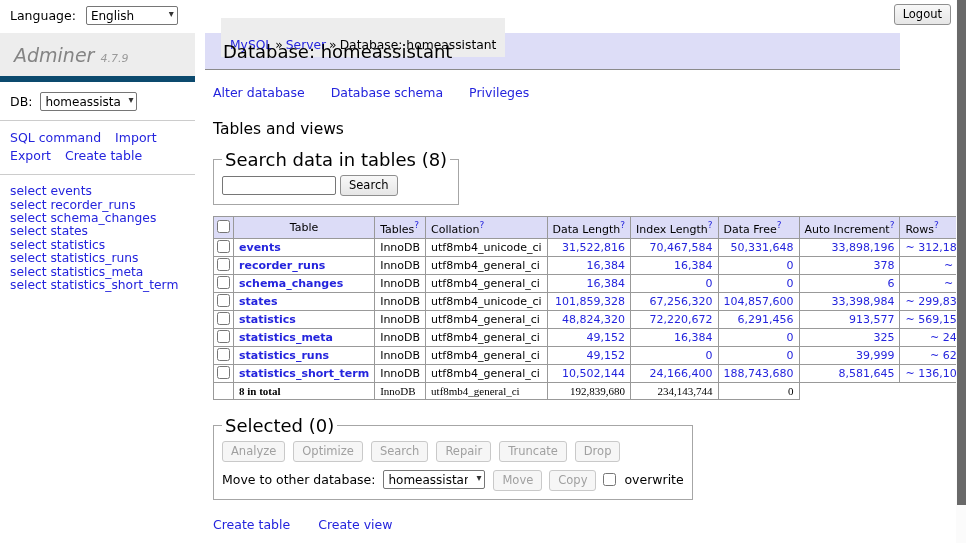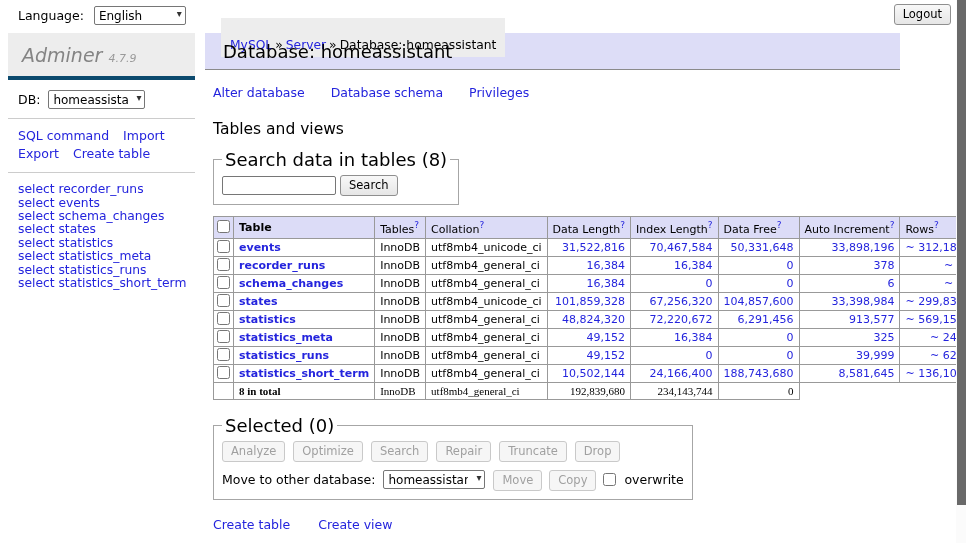--- a/index.html
+++ b/index.html
@@ -14,7 +14,7 @@
   }
   a{color:var(--link);text-decoration:none;cursor:pointer;}
   
-  .sidebar{position:absolute;left:0;top:0;width:195px;height:100%;background:#fff;padding-left:8px;}
+  .sidebar{position:absolute;left:0;top:0;width:195px;height:100%;background:#fff;}
   .lang-row{margin:0;padding:6px 0 0 10px;white-space:nowrap;}
   .sel{position:relative;display:inline-block;}
   .sel select{

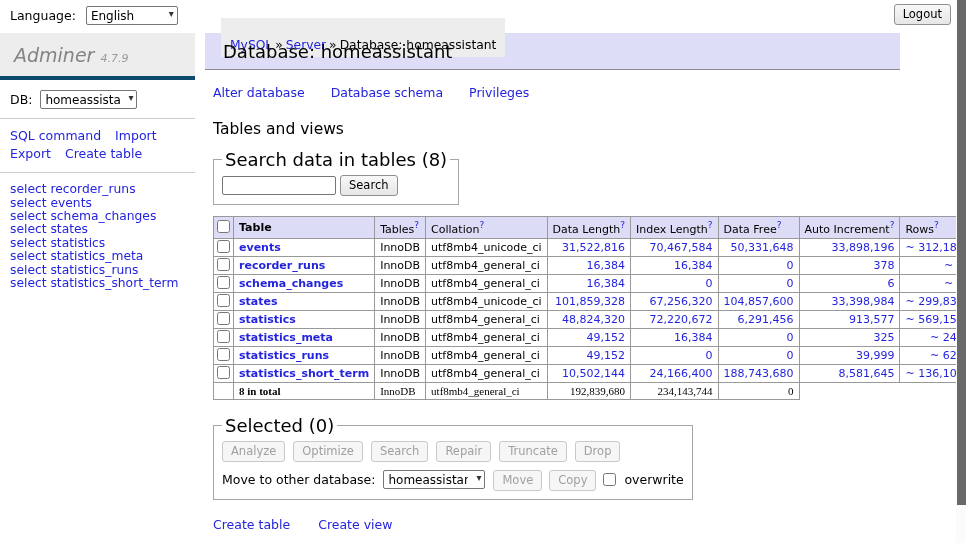--- a/index.html
+++ b/index.html
@@ -23,7 +23,7 @@
   }
   .sel::after{content:"▾";position:absolute;right:4px;top:2px;font-size:10px;color:#333;pointer-events:none;}
   h1.app{
-    margin:8px 0 0;background:var(--app_bar_bg);border-bottom:4px solid #0c4a6e;
+    margin:8px 0 0;background:var(--app_bar_bg);border-bottom:6px solid #0c4a6e;
     padding:11px 0 10px 14px;font-weight:normal;font-style:italic;color:#848484;font-size:19px;
   }
   h1.app .ver{font-size:11px;font-style:italic;color:#9a9a9a;}

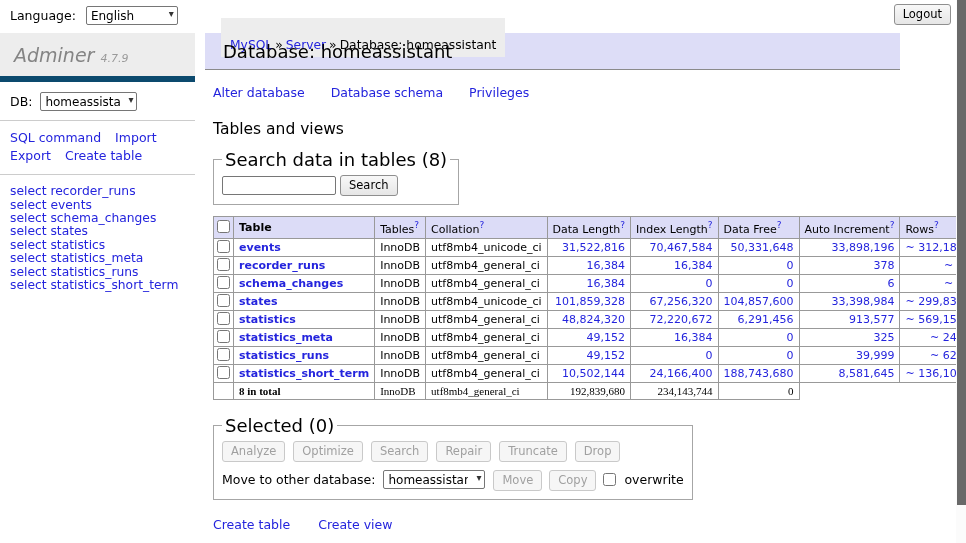--- a/index.html
+++ b/index.html
@@ -123,8 +123,8 @@
   </p>
 
   <p class="tables-nav">
+      <a href="#">select events</a>
       <a href="#">select recorder_runs</a>
-      <a href="#">select events</a>
       <a href="#">select schema_changes</a>
       <a href="#">select states</a>
       <a href="#">select statistics</a>

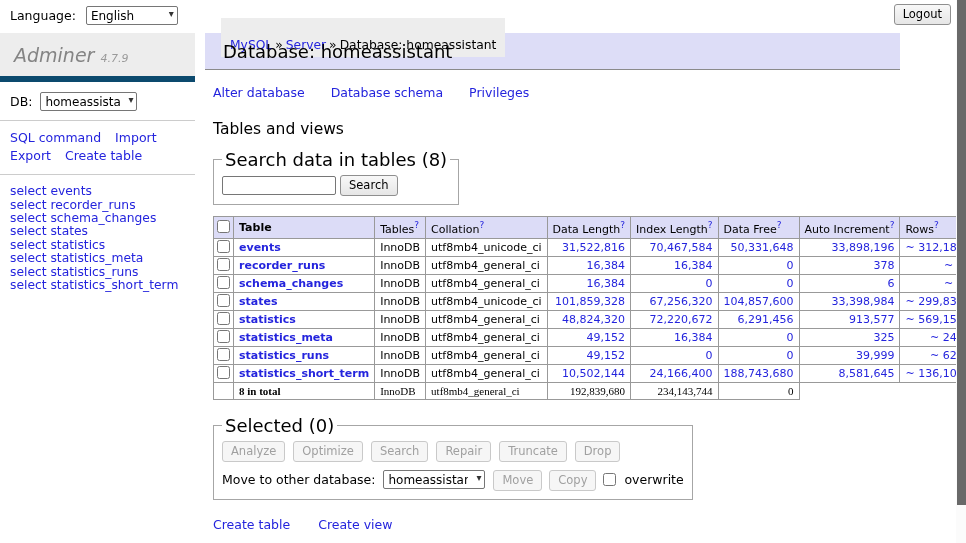--- a/index.html
+++ b/index.html
@@ -63,7 +63,7 @@
   table.tables{border-collapse:collapse;margin-top:11px;font-size:11px;}
   .tables th,.tables td{border:1px solid var(--border);padding:2px 5px;white-space:nowrap;height:16px;}
   .tables th{background:var(--header_bg);font-weight:normal;text-align:left;}
-  .tables th.name-col{font-weight:bold;}
+  .tables th.name-col{font-weight:normal;text-align:center;}
   .tables th sup a{font-size:9px;}
   .tables td.check,.tables th.check-col{text-align:center;padding:1px 3px;}
   .tables td.num{text-align:right;}

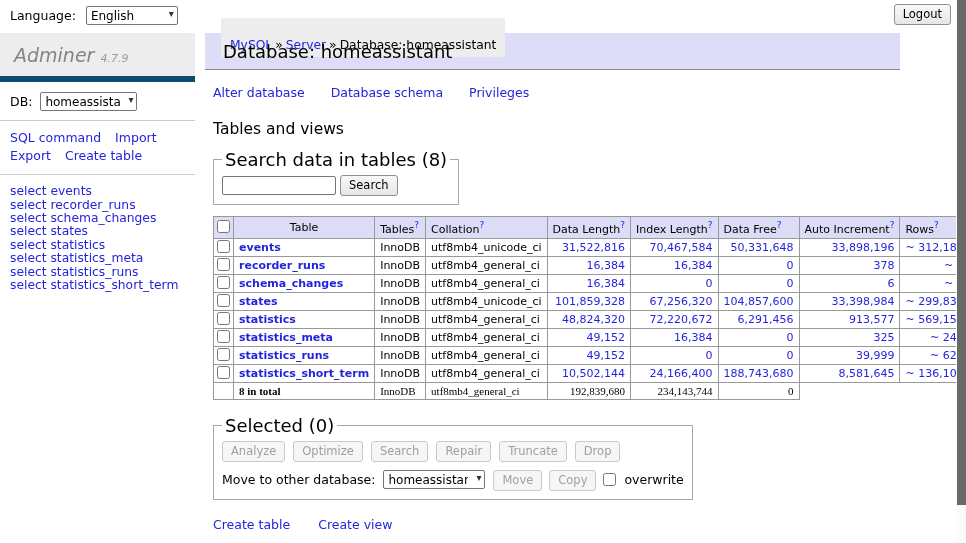--- a/index.html
+++ b/index.html
@@ -128,8 +128,8 @@
       <a href="#">select schema_changes</a>
       <a href="#">select states</a>
       <a href="#">select statistics</a>
+      <a href="#">select statistics_runs</a>
       <a href="#">select statistics_meta</a>
-      <a href="#">select statistics_runs</a>
       <a href="#">select statistics_short_term</a>
     </p>
 </div>

